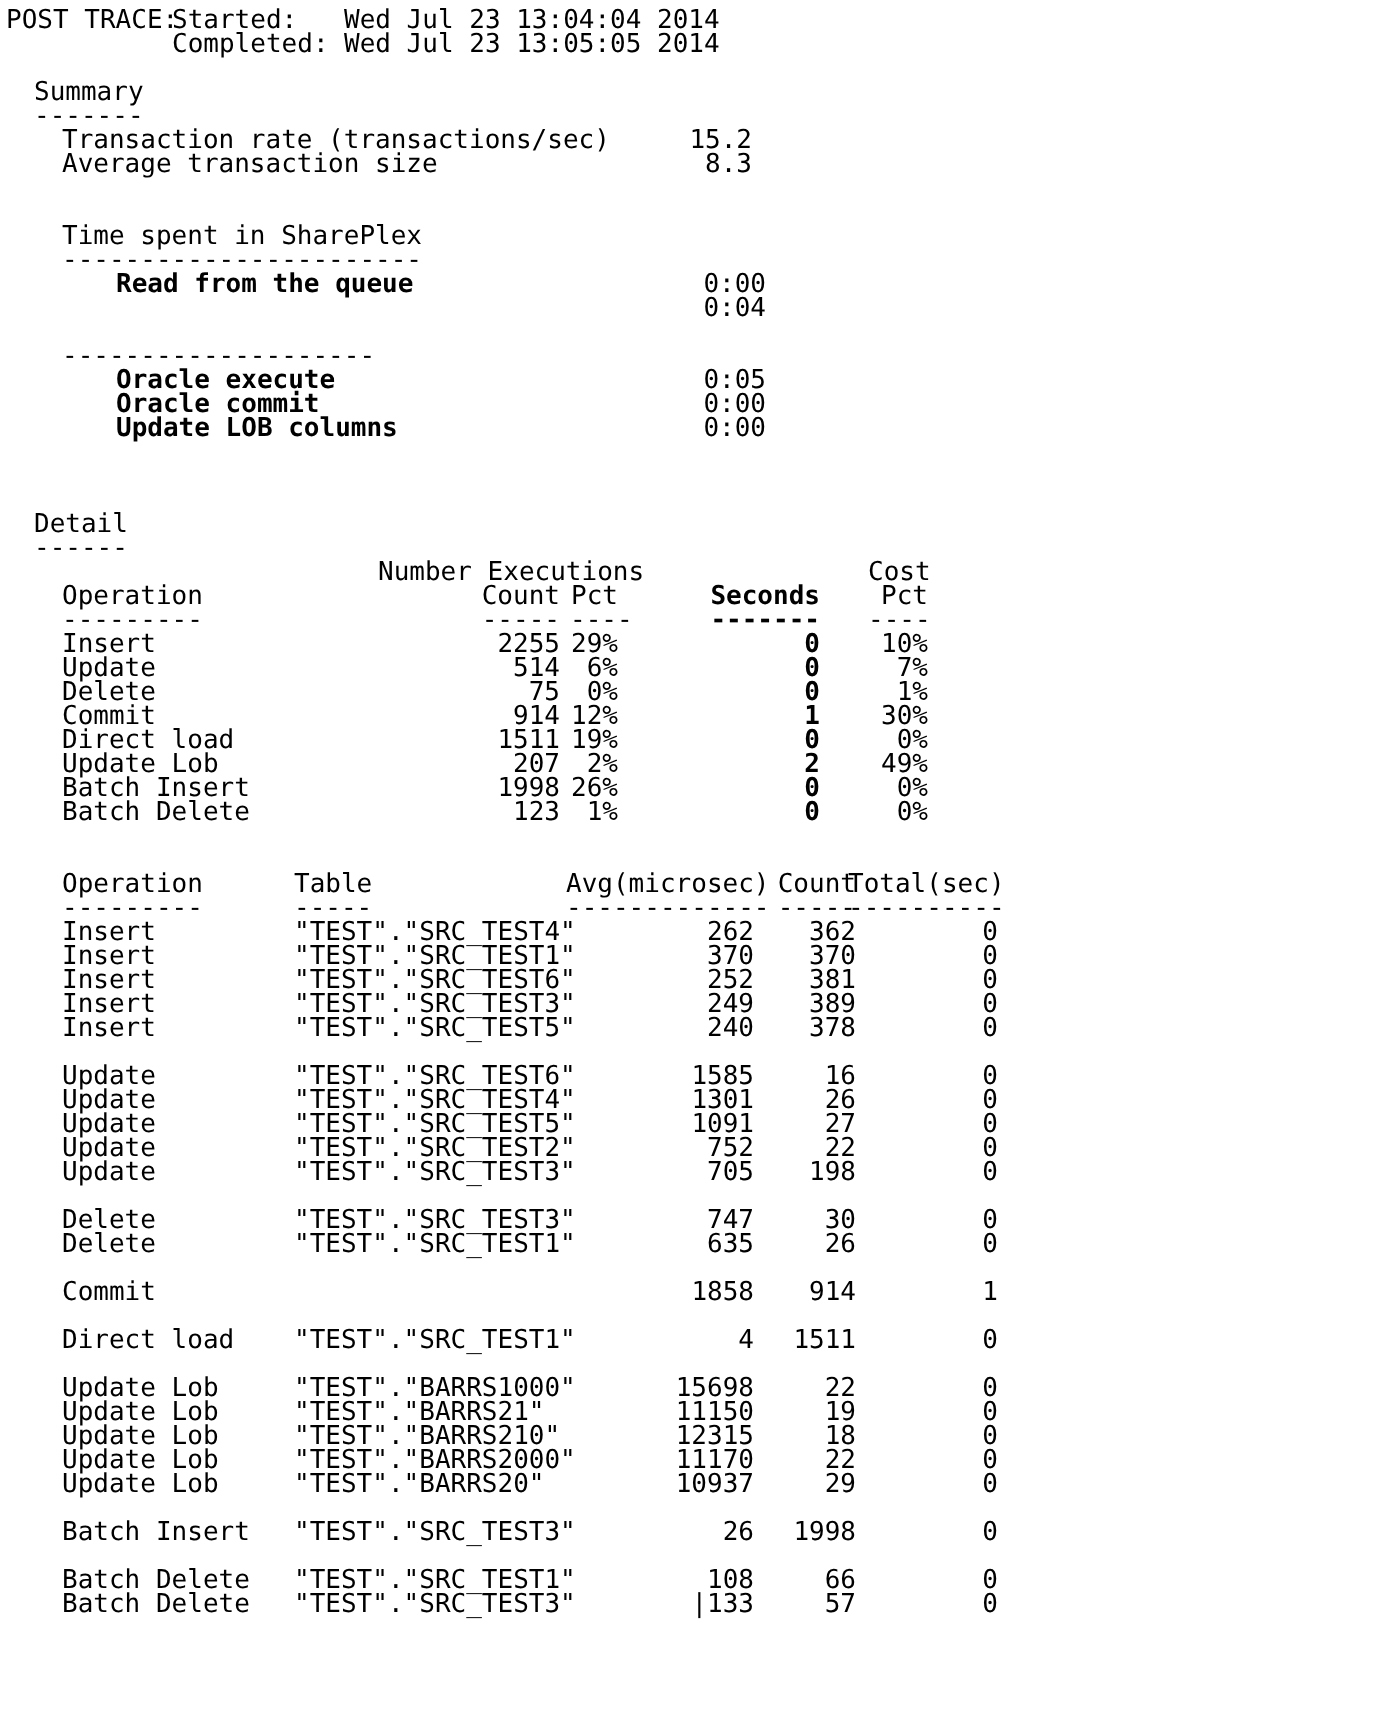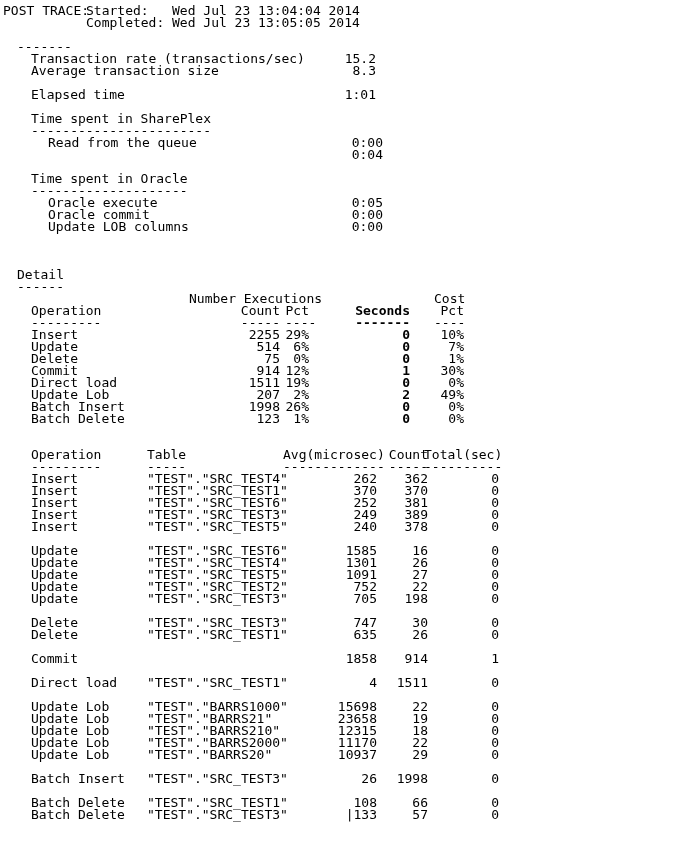--- a/index.html
+++ b/index.html
@@ -53,6 +53,9 @@
   <div class="line"></div>
 
   <div class="line">
+    <span class="x14">Summary</span>
+  </div>
+  <div class="line">
     <span class="x14">-------</span>
   </div>
   <div>

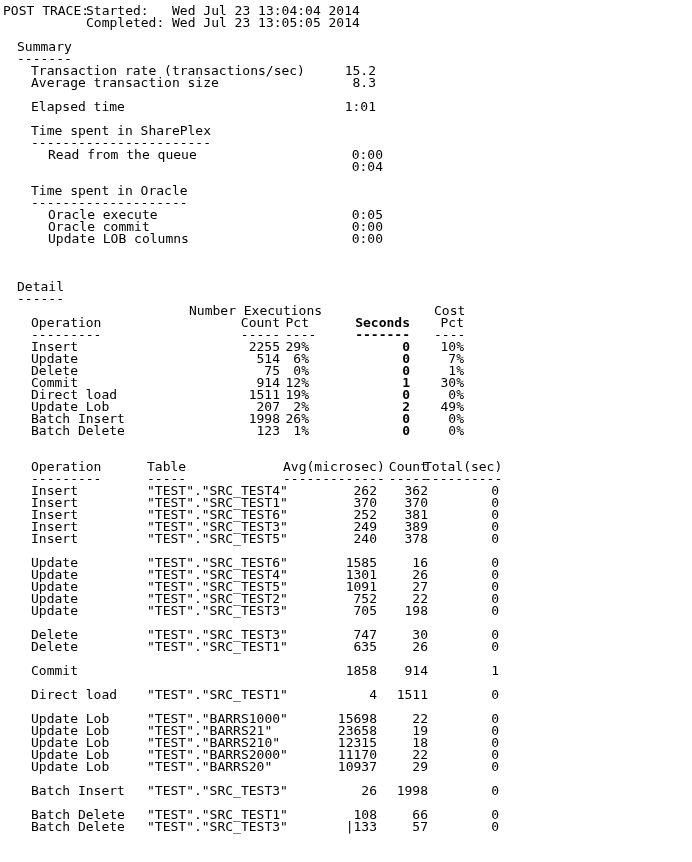--- a/index.html
+++ b/index.html
@@ -63,10 +63,6 @@
       <div class="line"><span class="x28">Average transaction size</span><span class="sumv">8.3</span></div>
     </div>
   <div class="line"></div>
-  <div class="line">
-    <span class="x28">Elapsed time</span>
-    <span class="sumv">1:01</span>
-  </div>
 
   <div class="line"></div>
   <div class="line">

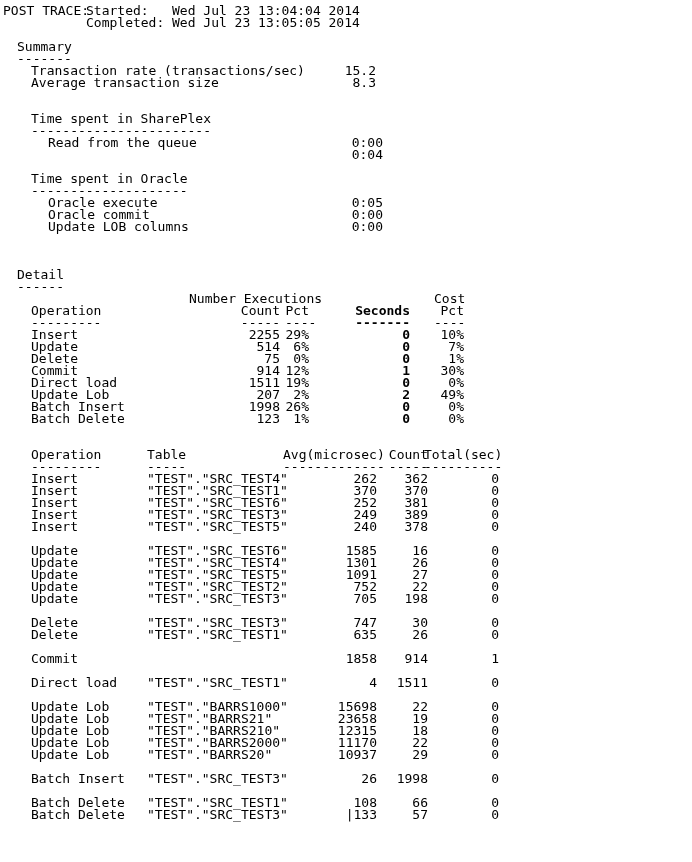--- a/index.html
+++ b/index.html
@@ -21,7 +21,7 @@
   .x0   { left: 0; }
   .x14  { left: 14px; }
   .x28  { left: 28px; }
-  .x55  { left: 45px; }
+  .x55  { left: 55px; font-weight: bold; }
   .x83  { left: 83px; }
   .x144 { left: 144px; }
   .x159 { left: 169px; }

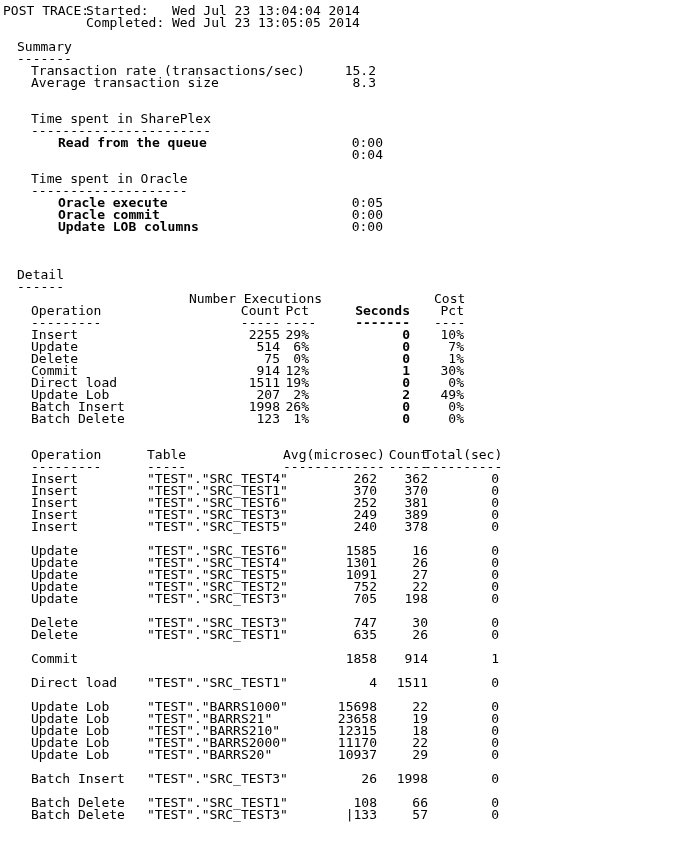--- a/index.html
+++ b/index.html
@@ -78,9 +78,6 @@
 
   <div class="line"></div>
   <div class="line">
-    <span class="x28">Time spent in Oracle</span>
-  </div>
-  <div class="line">
     <span class="x28">--------------------</span>
   </div>
   <div>

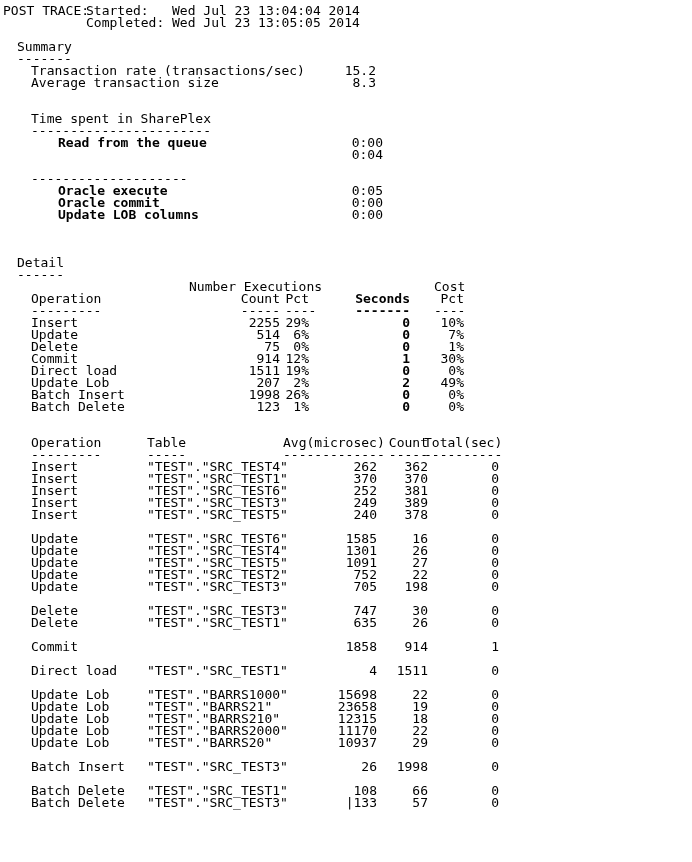--- a/index.html
+++ b/index.html
@@ -180,7 +180,7 @@
 
   <div>
       <div class="line"><span class="x28">Update Lob</span><span class="x144">"TEST"."BARRS1000"</span><span class="t2a"><span></span><span>15698</span></span><span class="t2c">22</span><span class="t2t">0</span></div>
-      <div class="line"><span class="x28">Update Lob</span><span class="x144">"TEST"."BARRS21"</span><span class="t2a"><span></span><span>23658</span></span><span class="t2c">19</span><span class="t2t">0</span></div>
+      <div class="line"><span class="x28">Update Lob</span><span class="x144">"TEST"."BARRS21"</span><span class="t2a"><span></span><span>11150</span></span><span class="t2c">19</span><span class="t2t">0</span></div>
       <div class="line"><span class="x28">Update Lob</span><span class="x144">"TEST"."BARRS210"</span><span class="t2a"><span></span><span>12315</span></span><span class="t2c">18</span><span class="t2t">0</span></div>
       <div class="line"><span class="x28">Update Lob</span><span class="x144">"TEST"."BARRS2000"</span><span class="t2a"><span></span><span>11170</span></span><span class="t2c">22</span><span class="t2t">0</span></div>
       <div class="line"><span class="x28">Update Lob</span><span class="x144">"TEST"."BARRS20"</span><span class="t2a"><span></span><span>10937</span></span><span class="t2c">29</span><span class="t2t">0</span></div>

